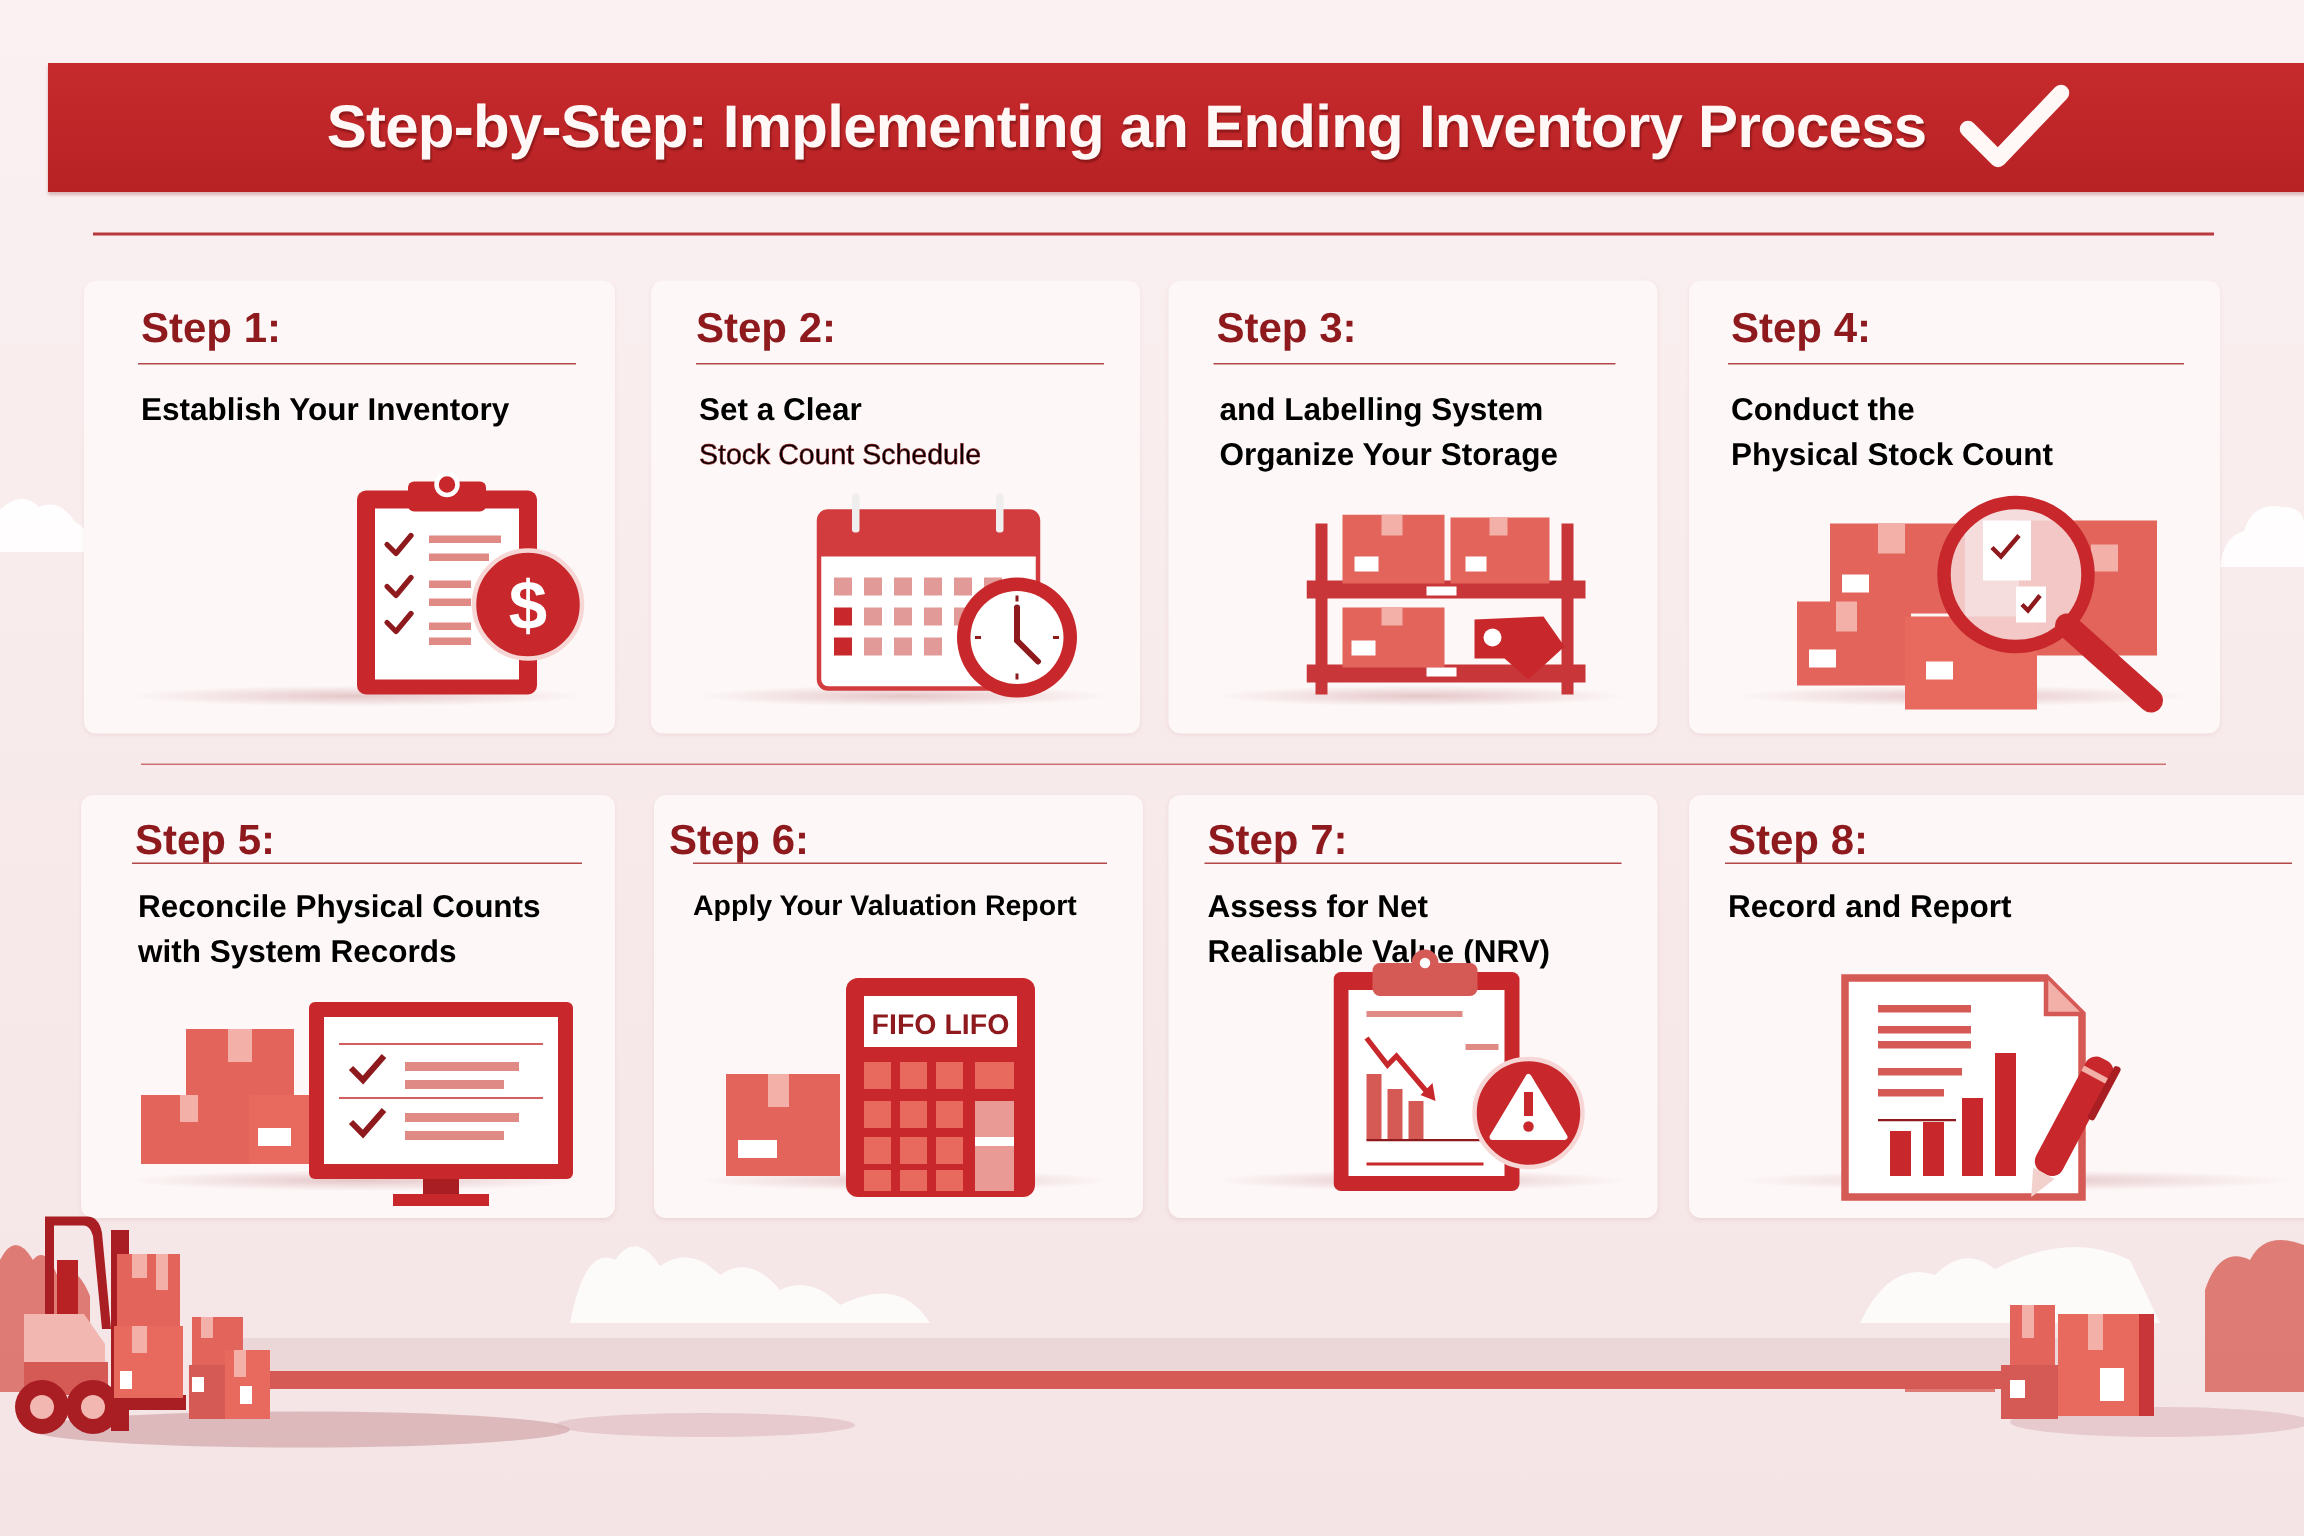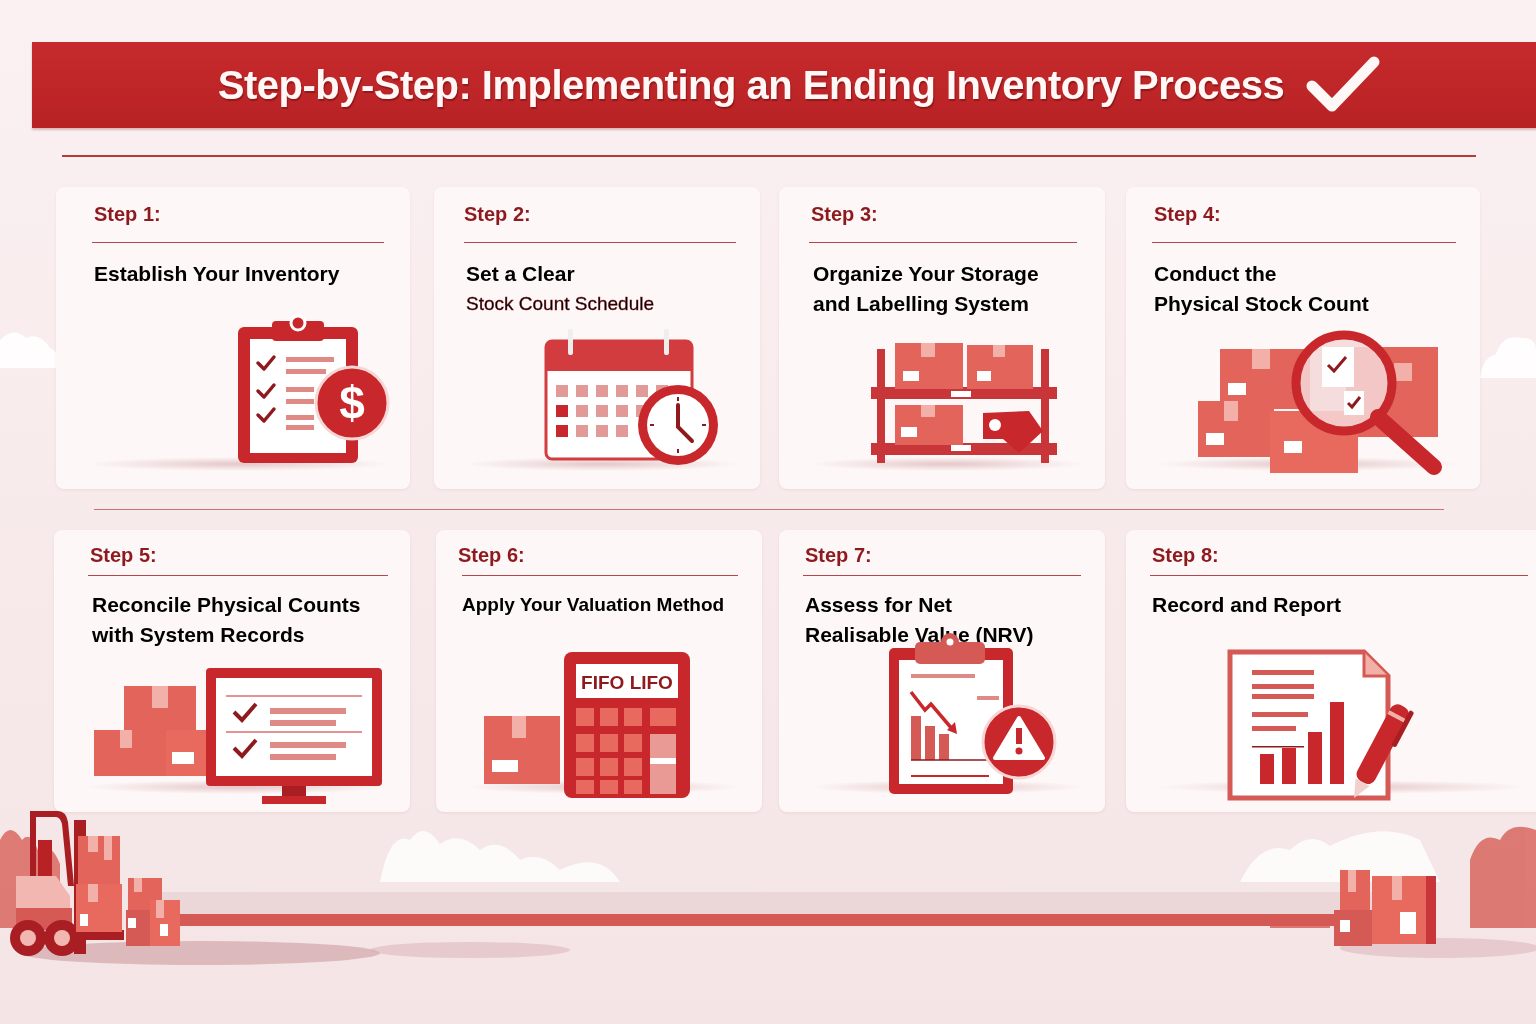--- a/index.html
+++ b/index.html
@@ -30,7 +30,7 @@
   }
   .card .step-label {
     position: absolute; left: 38px; top: 16px;
-    color: #8e1a1e; font-weight: bold; font-size: 20px;
+    color: #8e1a1e; font-weight: bold; font-size: 28px;
   }
   .card .step-rule {
     position: absolute; left: 36px; right: 26px; top: 55px; height: 1px; background: #b3484a;

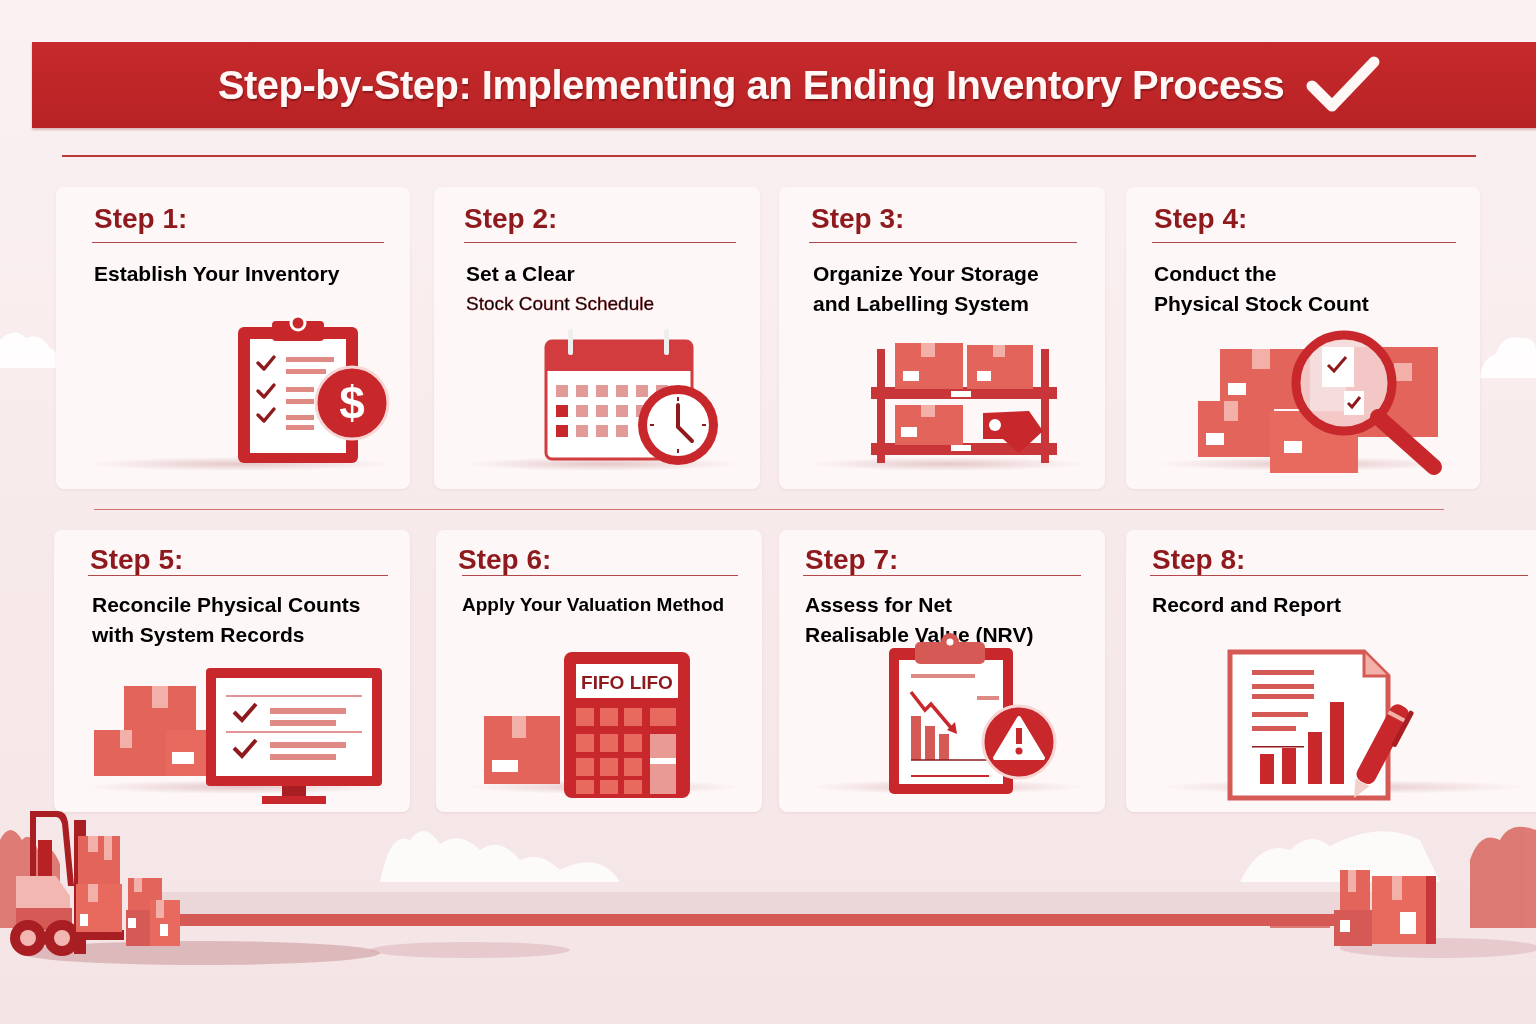--- a/index.html
+++ b/index.html
@@ -142,8 +142,8 @@
   <div class="step-label" style="left:32px">Step 3:</div>
   <div class="step-rule" style="left:30px;right:28px"></div>
   <div class="step-desc" style="left:34px">
+    <div>and Labelling System</div>
     <div>Organize Your Storage</div>
-    <div>and Labelling System</div>
   </div>
   <div class="floor"></div>
   <svg class="illus" style="left:92px;top:156px" width="200" height="124" viewBox="0 0 200 124">

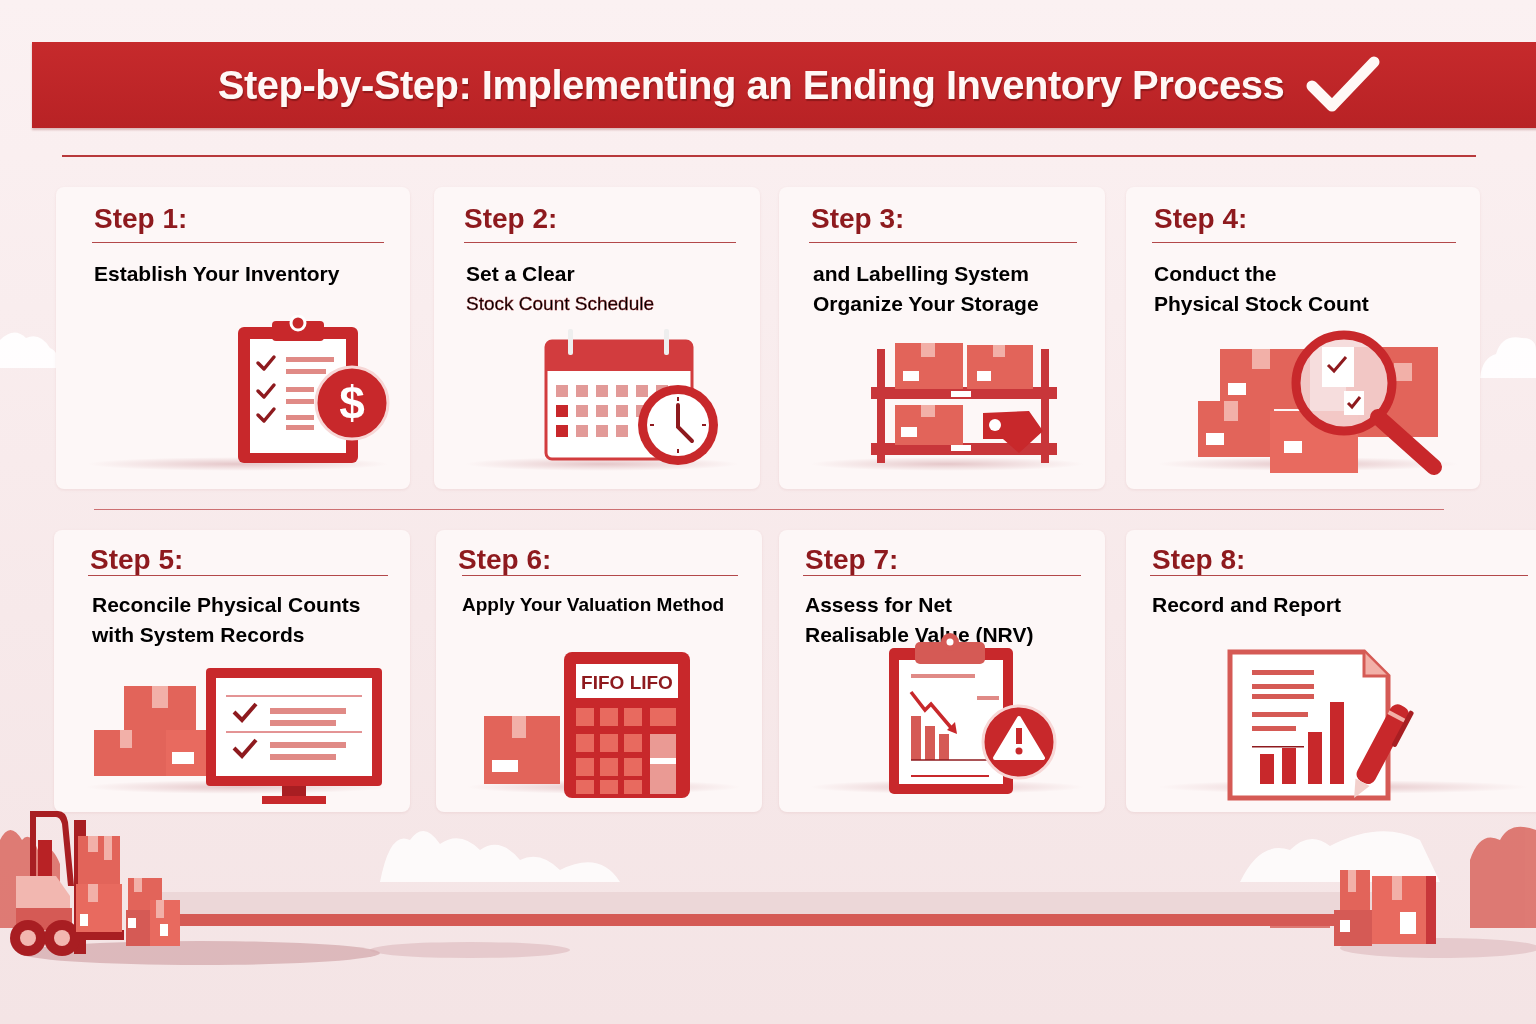--- a/index.html
+++ b/index.html
@@ -229,7 +229,7 @@
 </div>
 
 <div class="card" style="left:436px;top:530px;width:326px;height:282px;">
-  <div class="step-label" style="left:22px;top:14px">Step 6:</div>
+  <div class="step-label" style="left:10px;top:14px">Step 6:</div>
   <div class="step-rule" style="left:26px;right:24px;top:45px"></div>
   <div class="step-desc" style="left:26px;top:60px;font-size:19px;white-space:nowrap">
     <div>Apply Your Valuation Method</div>

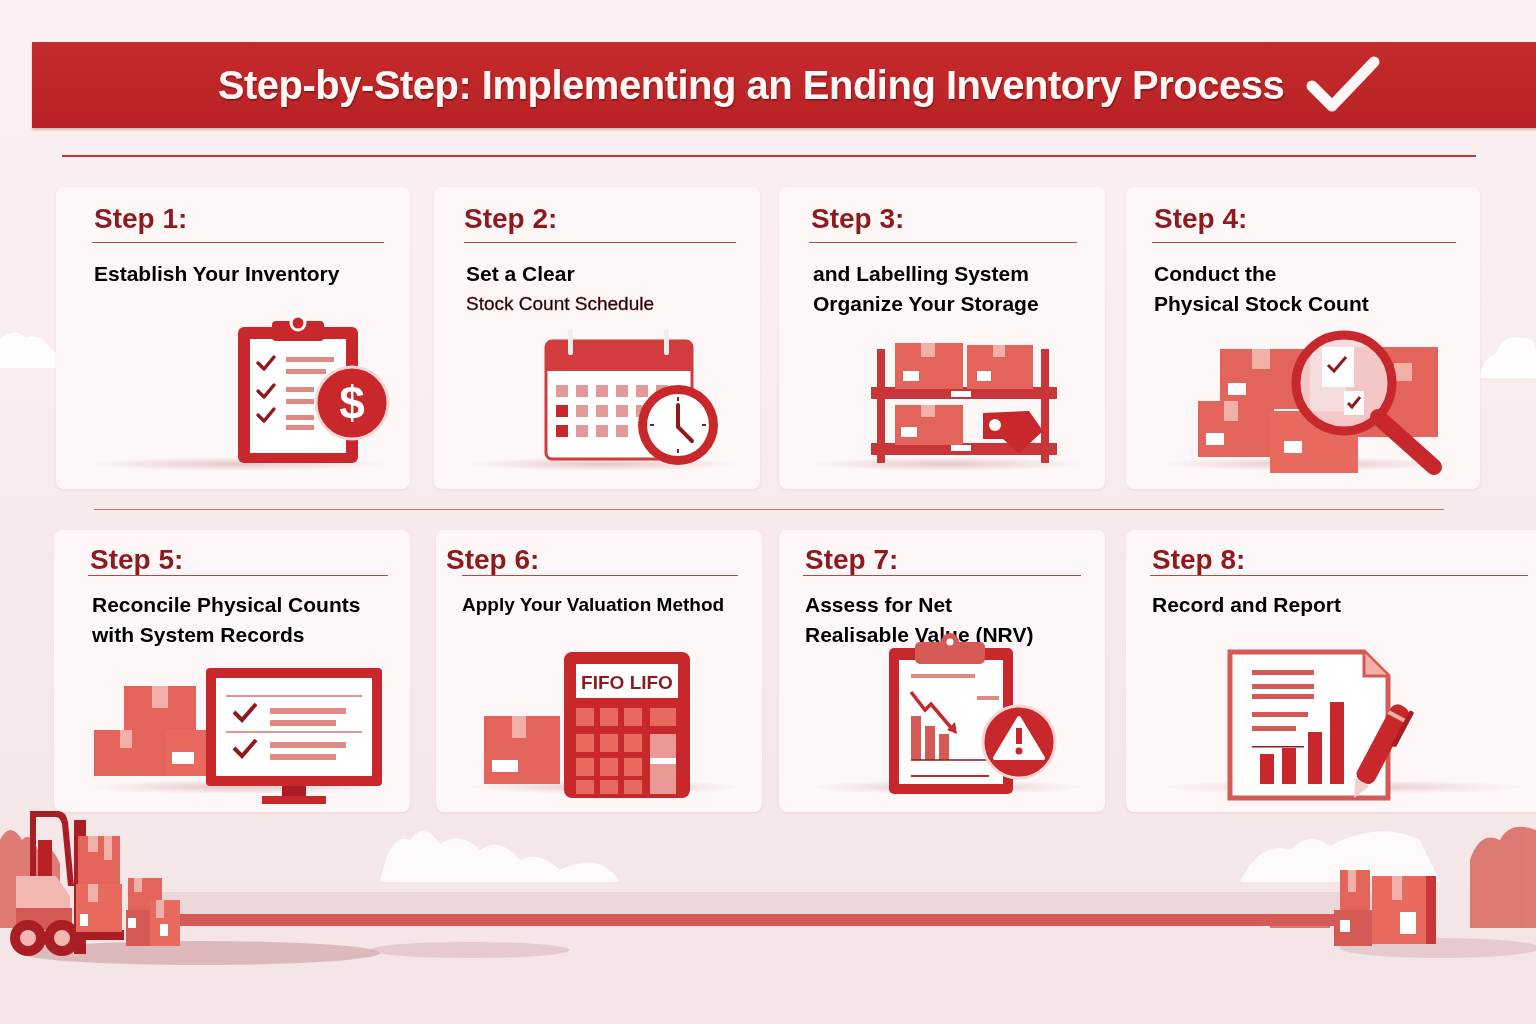--- a/index.html
+++ b/index.html
@@ -232,7 +232,7 @@
   <div class="step-label" style="left:10px;top:14px">Step 6:</div>
   <div class="step-rule" style="left:26px;right:24px;top:45px"></div>
   <div class="step-desc" style="left:26px;top:60px;font-size:19px;white-space:nowrap">
-    <div>Apply Your Valuation Method</div>
+    <div>Apply Your Valuation Report</div>
   </div>
   <div class="floor"></div>
   <svg class="illus" style="left:48px;top:120px" width="212" height="150" viewBox="0 0 212 150">

